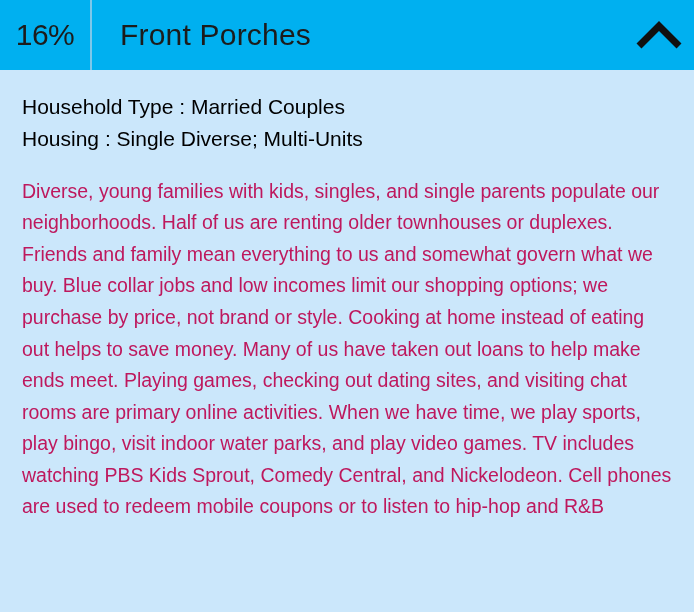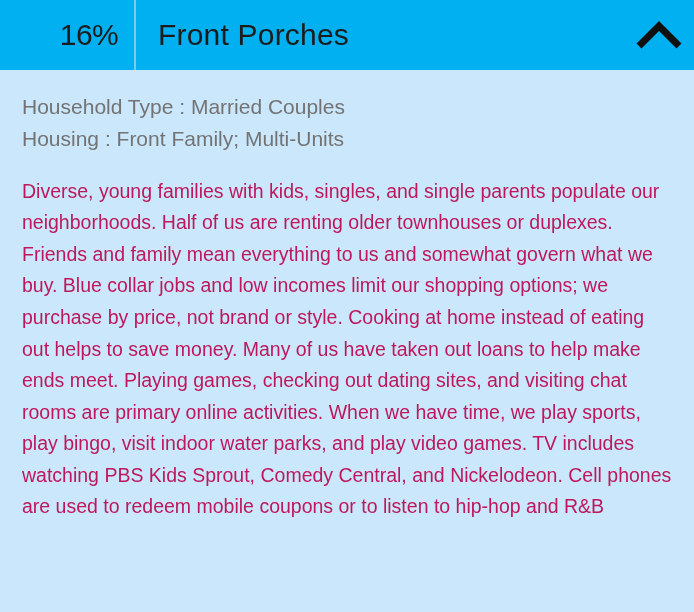--- a/index.html
+++ b/index.html
@@ -39,7 +39,6 @@
     color: #1c1c1c;
     letter-spacing: -0.5px;
     box-sizing: border-box;
-    margin-left: 44px;
   }
   .divider {
     width: 2px;

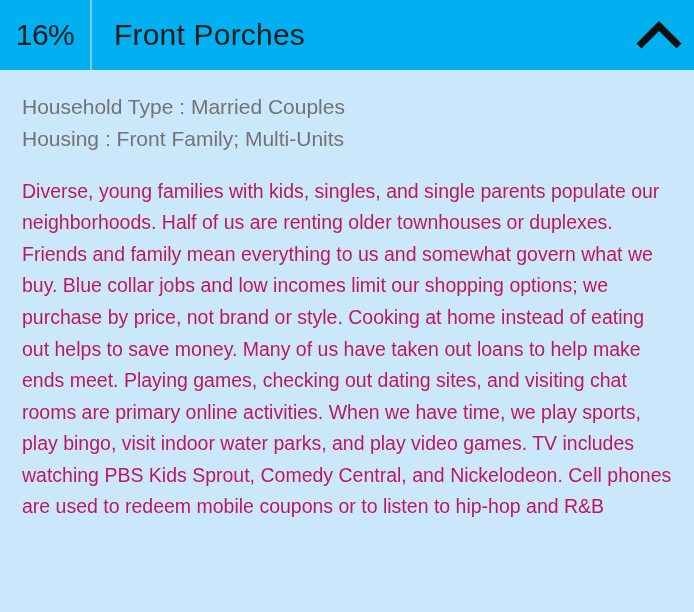--- a/index.html
+++ b/index.html
@@ -47,7 +47,7 @@
   }
   .title {
     flex: 1;
-    padding-left: 22px;
+    padding-left: 28px;
     font-size: 30px;
     color: #1c1c1c;
     letter-spacing: 0.2px;

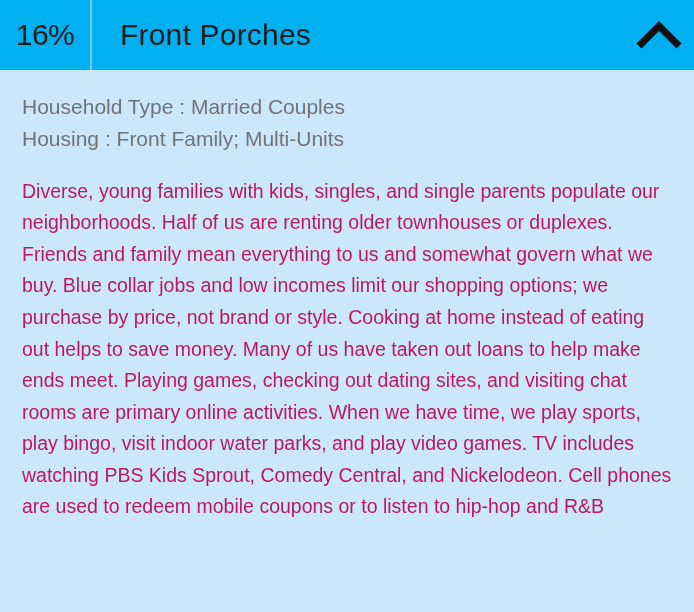--- a/index.html
+++ b/index.html
@@ -71,7 +71,7 @@
   }
   .meta-line {
     font-size: 21px;
-    color: #737373;
+    color: #000000;
     line-height: 1.42;
     margin: 0 0 2px 0;
     white-space: nowrap;

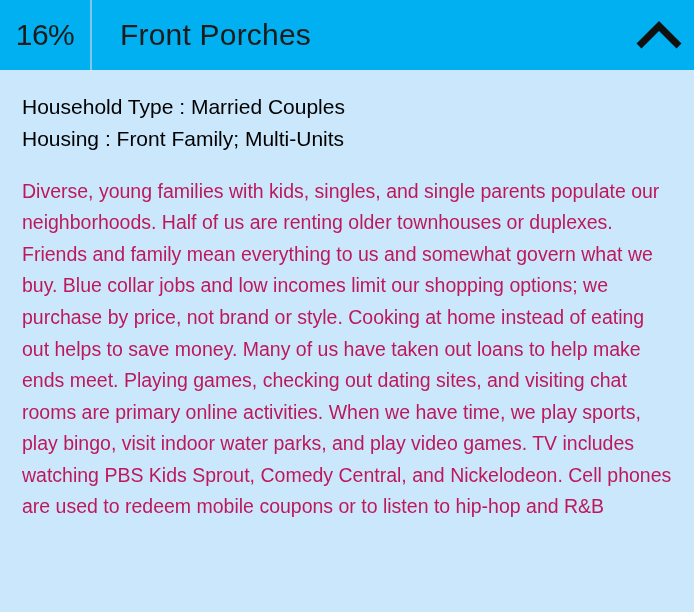--- a/index.html
+++ b/index.html
@@ -101,7 +101,7 @@
 
   <div class="body">
     <p class="meta-line">Household Type : Married Couples</p>
-    <p class="meta-line">Housing : Front Family; Multi-Units</p>
+    <p class="meta-line">Housing : Single Diverse; Multi-Units</p>
     <div class="desc">Diverse, young families with kids, singles, and single parents populate our neighborhoods. Half of us are renting older townhouses or duplexes. Friends and family mean everything to us and somewhat govern what we buy. Blue collar jobs and low incomes limit our shopping options; we purchase by price, not brand or style. Cooking at home instead of eating out helps to save money. Many of us have taken out loans to help make ends meet. Playing games, checking out dating sites, and visiting chat rooms are primary online activities. When we have time, we play sports, play bingo, visit indoor water parks, and play video games. TV includes watching PBS Kids Sprout, Comedy Central, and Nickelodeon. Cell phones are used to redeem mobile coupons or to listen to hip-hop and R&amp;B</div>
   </div>
 

